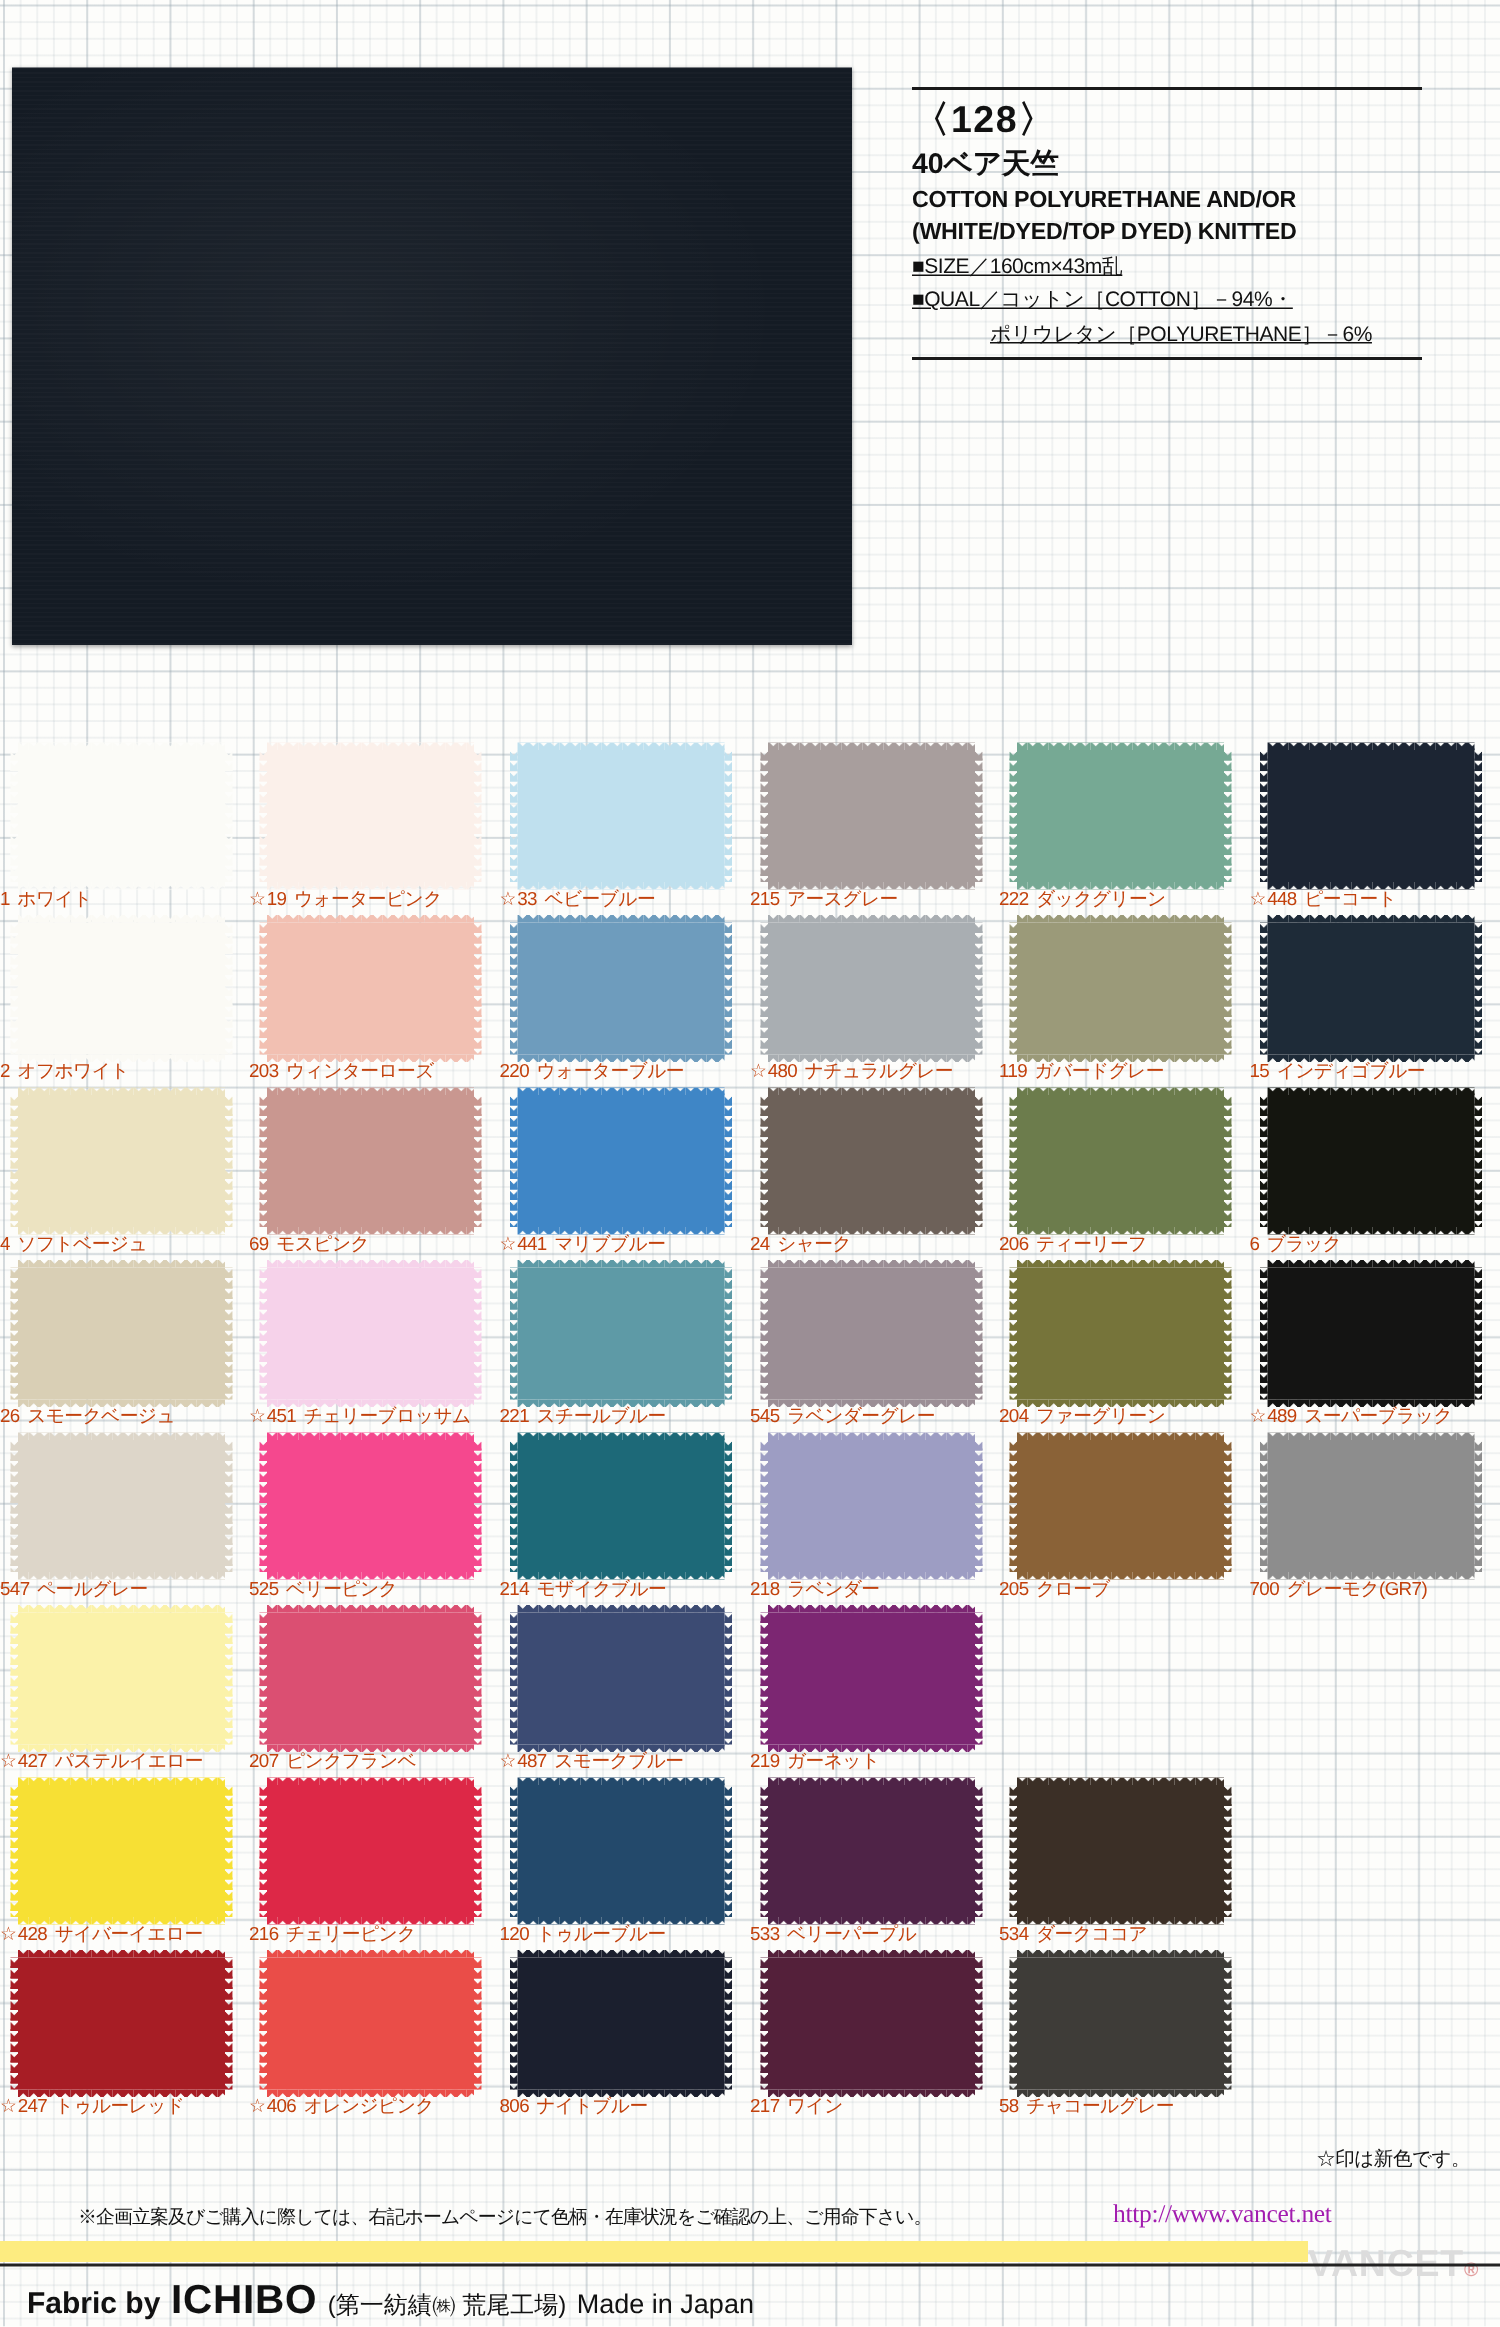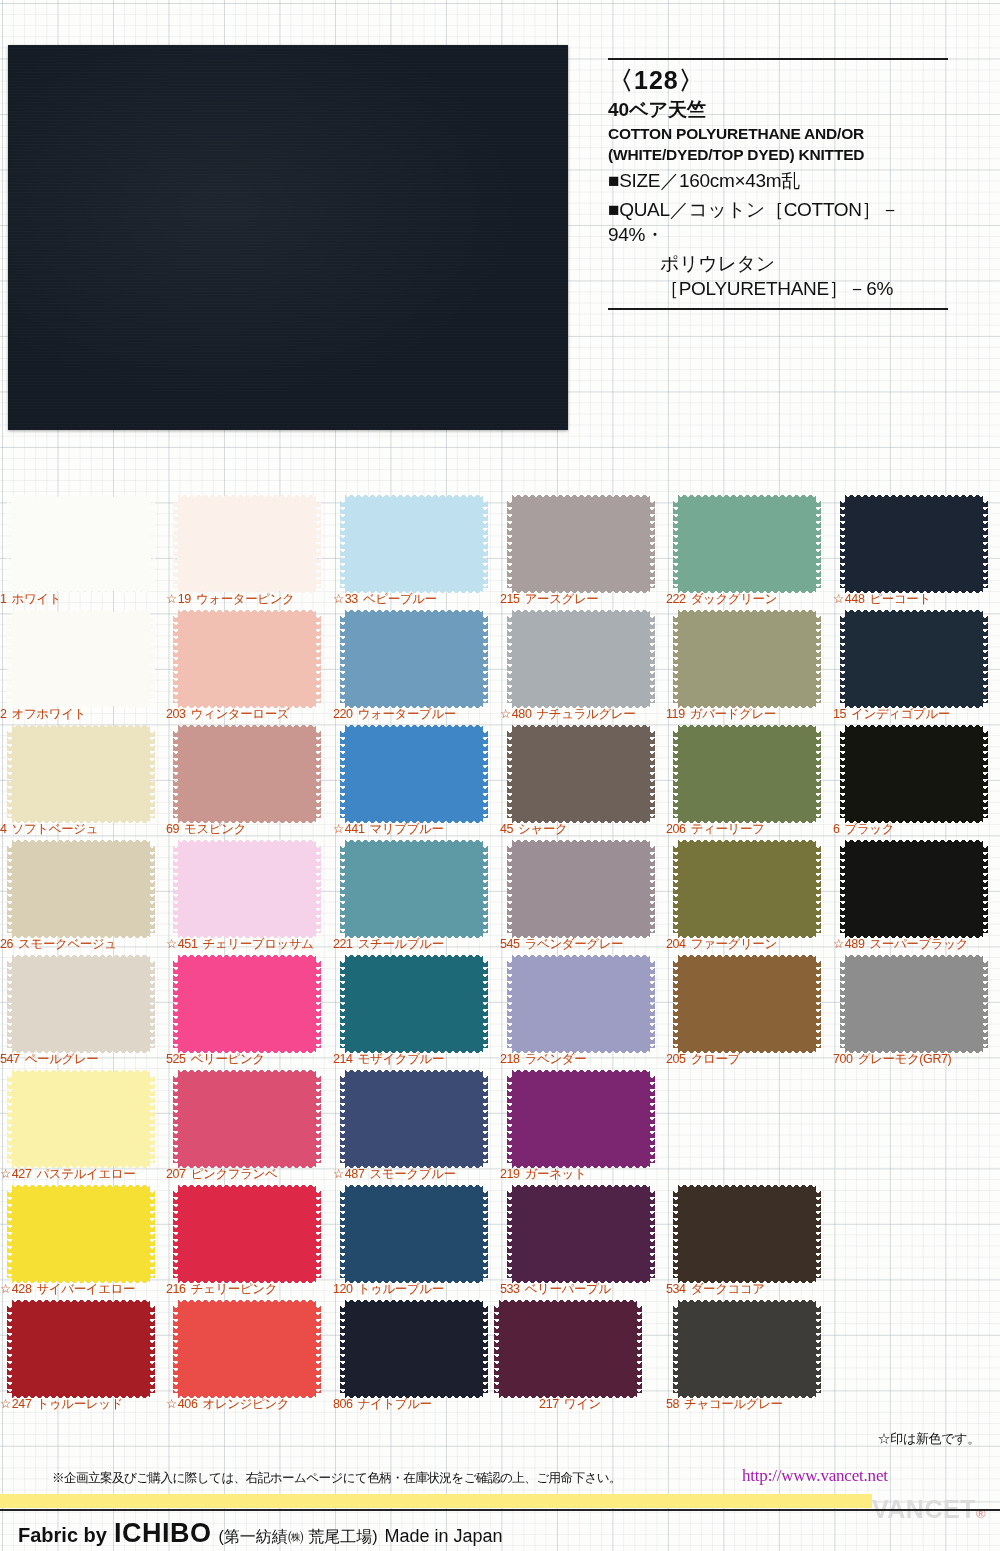--- a/index.html
+++ b/index.html
@@ -54,7 +54,7 @@
   .h-code { font-size:25px; font-weight:bold; letter-spacing:1px; line-height:1.12; }
   .h-jp   { font-size:19px; font-weight:bold; letter-spacing:0px; line-height:1.2; margin-top:5px;}
   .h-en   { font-size:15.5px; font-weight:bold; line-height:1.16; letter-spacing:-0.2px; margin-top:3px;}
-  .h-spec { font-size:19px; line-height:1.32; margin-top:4px; letter-spacing:-0.3px;}
+  .h-spec { font-size:14px; line-height:1.32; margin-top:4px; letter-spacing:-0.3px;text-decoration:underline;}
   .h-indent { padding-left:52px; display:block; }
 
   

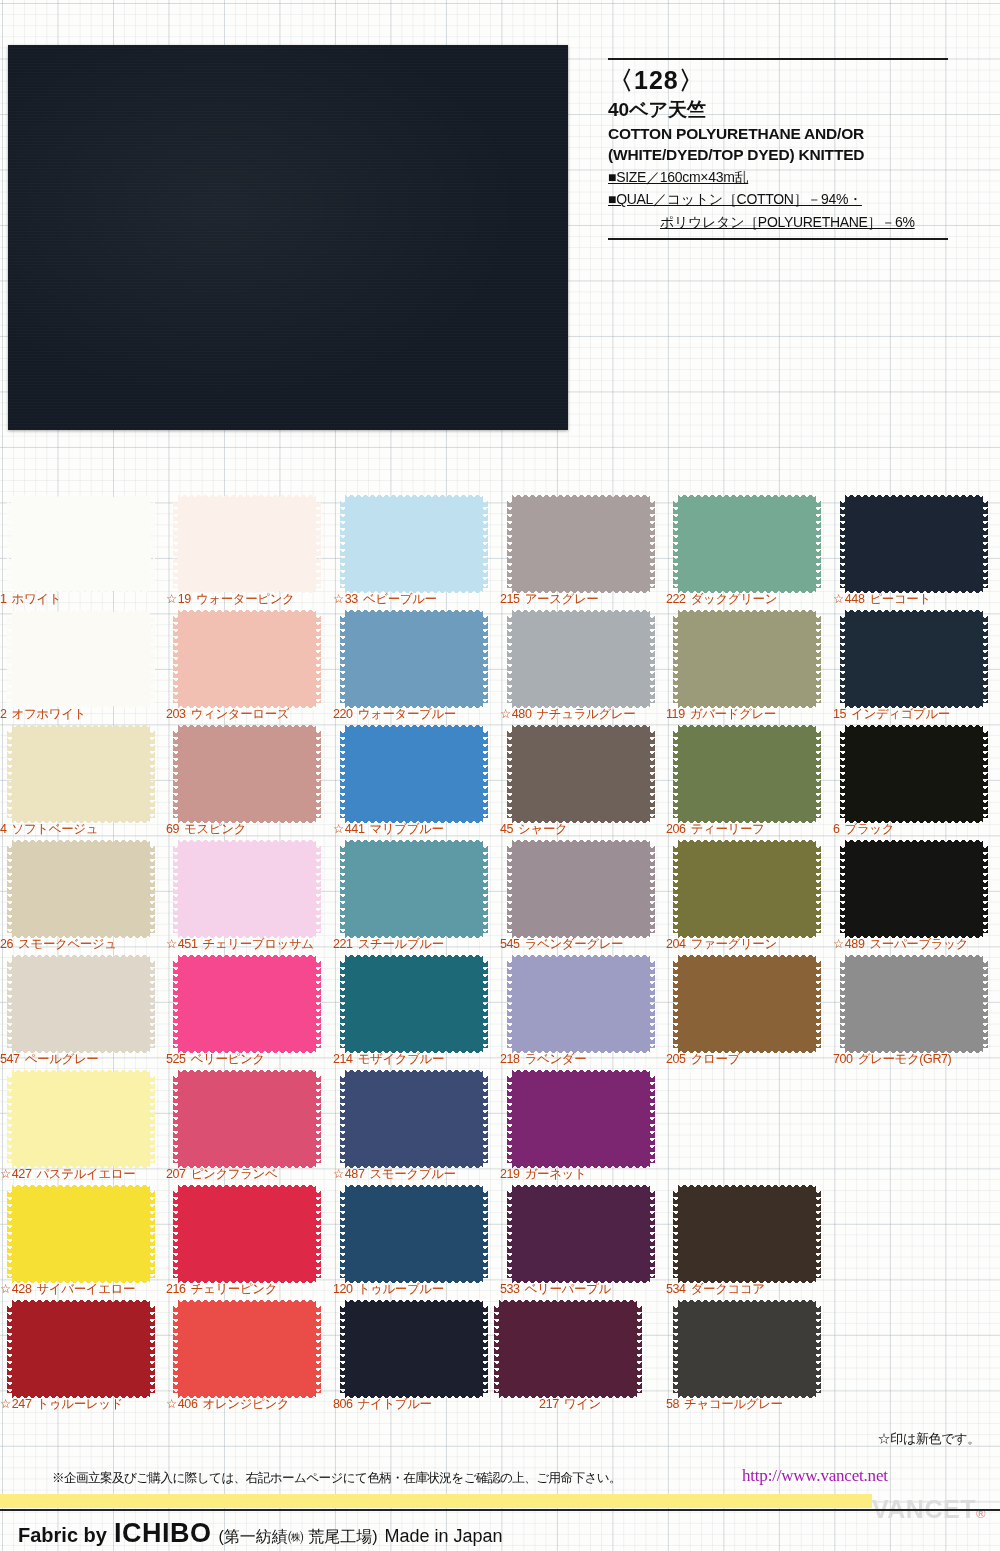--- a/index.html
+++ b/index.html
@@ -269,7 +269,7 @@
           <s></s>
           <u></u>
         </div>
-        <div class="lbl"><span class="no">45</span><span>シャーク</span></div>
+        <div class="lbl"><span class="no">24</span><span>シャーク</span></div>
       </div>
       <div class="cell" style="left: 666px;">
         <div class="sw" style="background: rgb(108, 124, 76); color: rgb(108, 124, 76);">

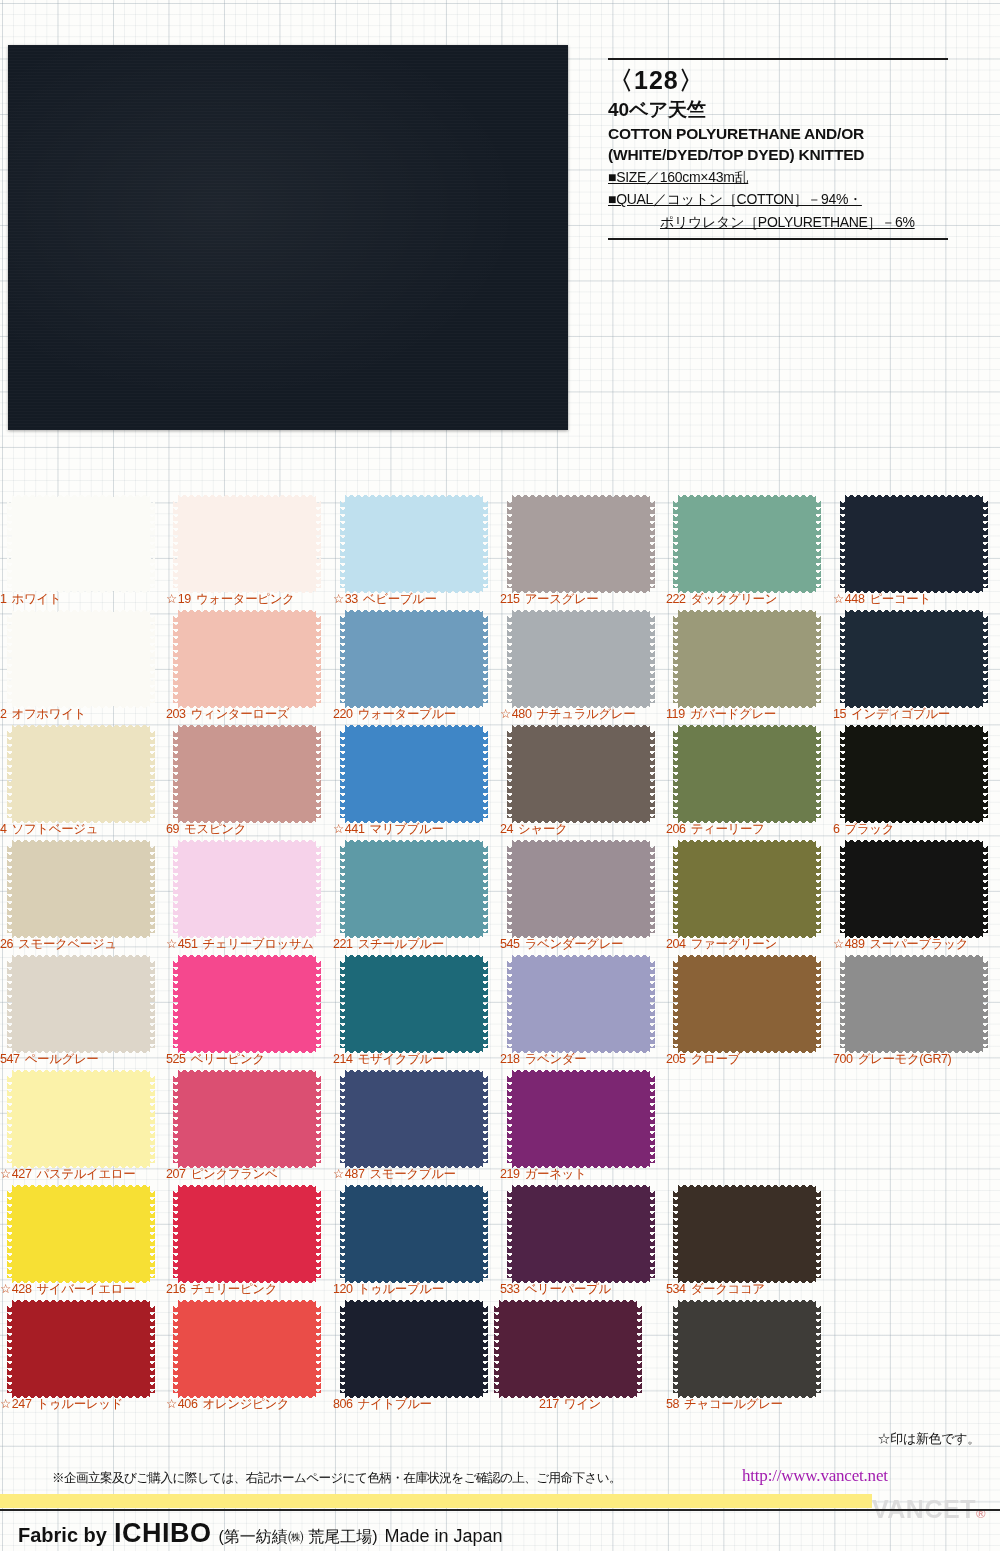--- a/index.html
+++ b/index.html
@@ -463,7 +463,7 @@
         </div>
         <div class="lbl"><span class="no">806</span><span>ナイトブルー</span></div>
       </div>
-      <div class="cell" style="left: 487px; text-align: center;">
+      <div class="cell" style="left: 500px;">
         <div class="sw" style="background: rgb(84, 32, 58); color: rgb(84, 32, 58);">
           <s></s>
           <u></u>

